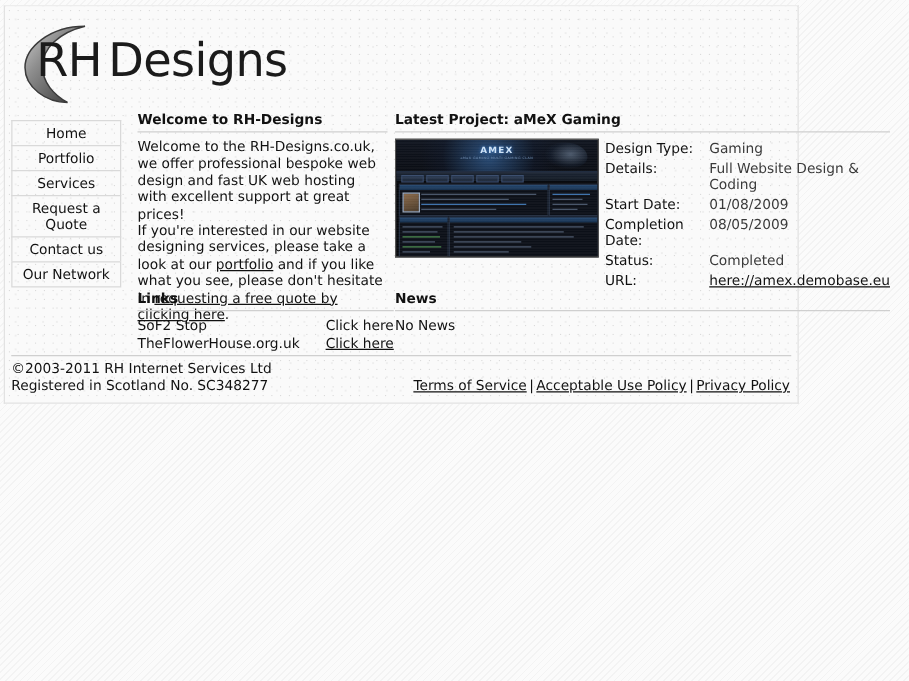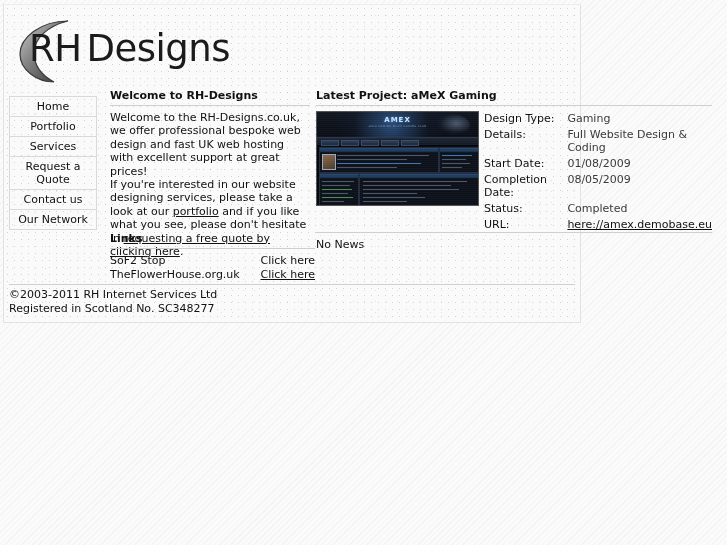--- a/index.html
+++ b/index.html
@@ -27,7 +27,7 @@
     position: absolute;
     left: 3px;
     top: 4px;
-    width: 578px;
+    width: 636px;
     height: 319px;
     background-color: #fafafa;
     background-image:

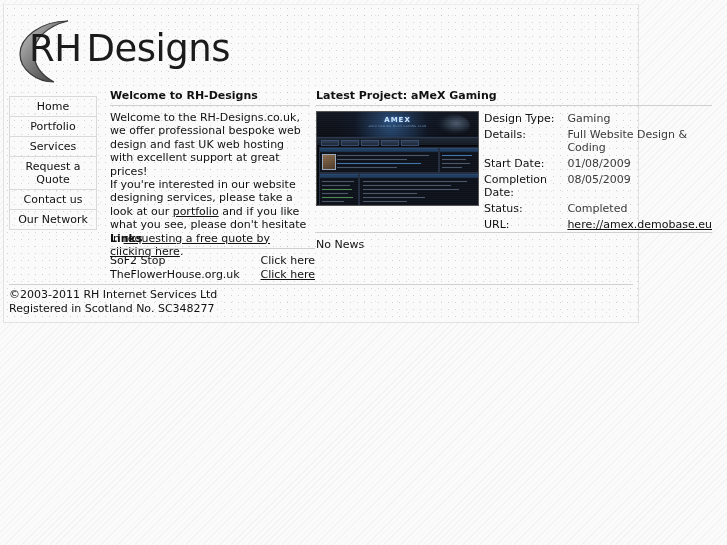--- a/index.html
+++ b/index.html
@@ -483,6 +483,7 @@
         </div>
 
         <div id="news-col">
+          <h2 class="sec-title">News</h2>
           <hr class="rule">
           <div id="news-text">No News</div>
         </div>

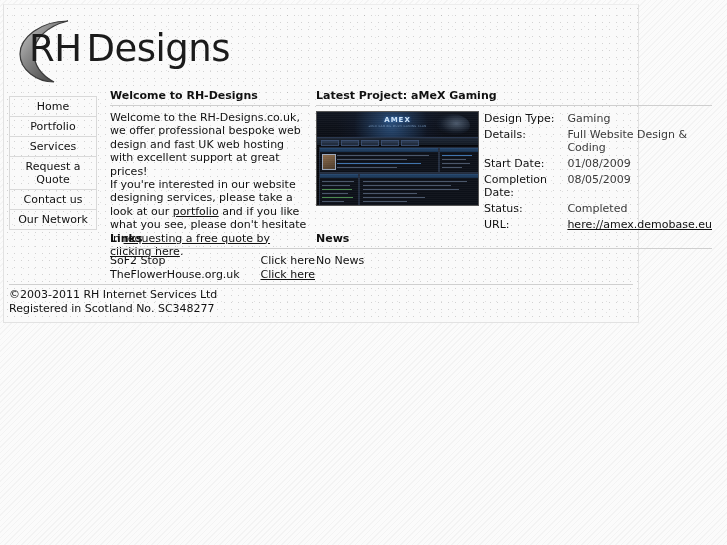--- a/index.html
+++ b/index.html
@@ -499,6 +499,7 @@
       <div>©2003-2011 RH Internet Services Ltd</div>
       <div>Registered in Scotland No. SC348277</div>
     </div>
+    <div id="footer-links"><a class="ln">Terms of Service</a><span class="sep">|</span><a class="ln">Acceptable Use Policy</a><span class="sep">|</span><a class="ln">Privacy Policy</a></div>
   </div>
 
 </div>

